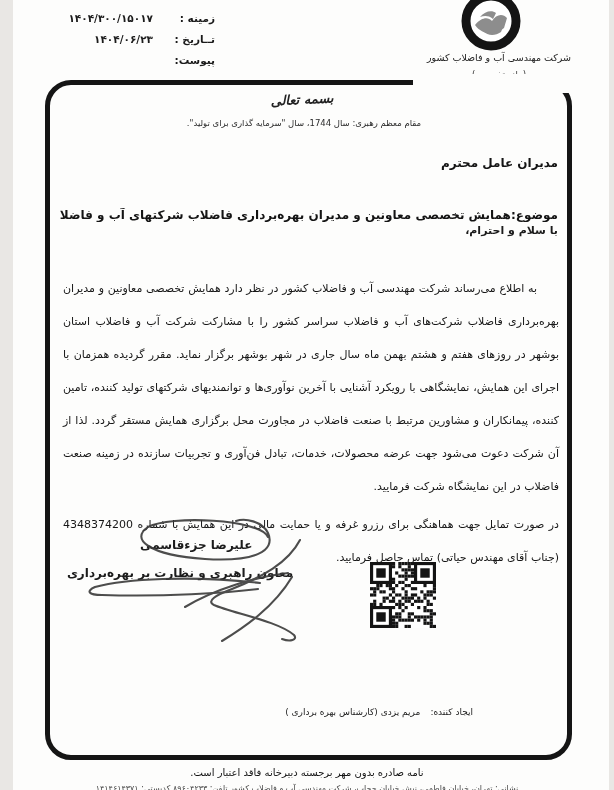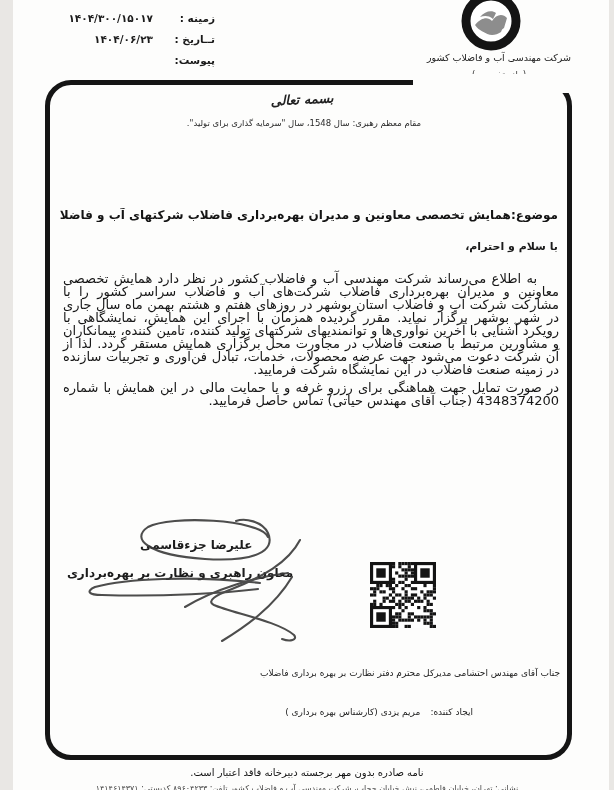--- a/index.html
+++ b/index.html
@@ -102,7 +102,7 @@
   <div class="frame-patch"></div>
 
   <div class="besmellah">بسمه تعالی</div>
-  <div class="motto">مقام معظم رهبری: سال 1548، سال "سرمایه گذاری برای تولید".</div>
+  <div class="motto">مقام معظم رهبری: سال 1744، سال "سرمایه گذاری برای تولید".</div>
 
   <div class="recipient r3">موضوع:همایش تخصصی معاونین و مدیران بهره‌برداری فاضلاب شرکتهای آب و فاضلاب</div>
 

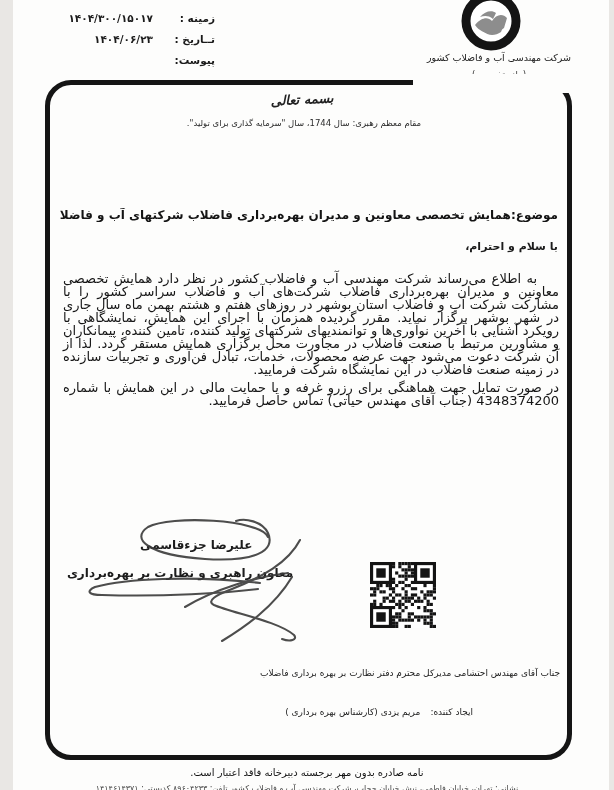--- a/index.html
+++ b/index.html
@@ -104,6 +104,7 @@
   <div class="besmellah">بسمه تعالی</div>
   <div class="motto">مقام معظم رهبری: سال 1744، سال "سرمایه گذاری برای تولید".</div>
 
+  <div class="recipient r1">مدیران عامل محترم</div>
   <div class="recipient r3">موضوع:همایش تخصصی معاونین و مدیران بهره‌برداری فاضلاب شرکتهای آب و فاضلاب</div>
 
   <div class="salutation">با سلام و احترام،</div>

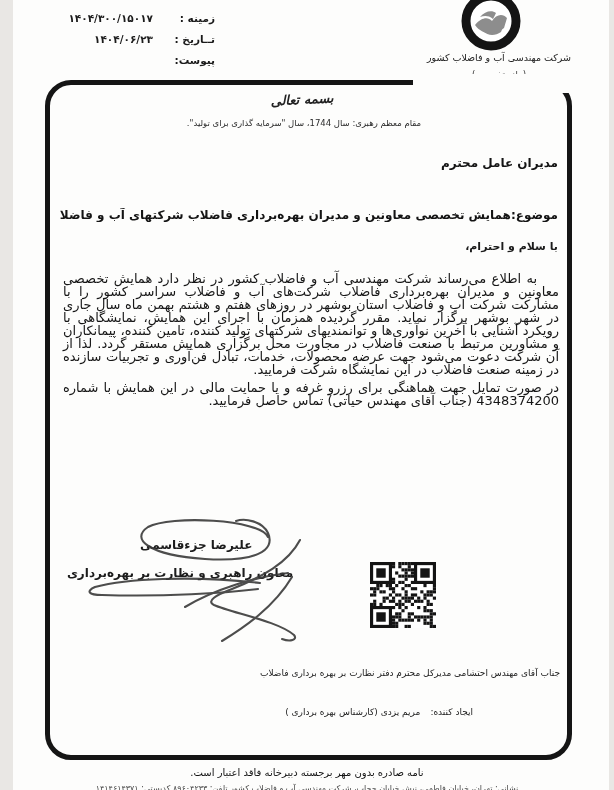--- a/index.html
+++ b/index.html
@@ -40,7 +40,7 @@
   .recipient{position:absolute;right:56px;left:60px;text-align:right;
     font-weight:bold;font-size:12px;color:#141414;white-space:nowrap;overflow:hidden;}
   .r1{top:156px;} .r2{top:182px;} .r3{top:208px;}
-  .salutation{position:absolute;right:56px;top:240px;font-weight:bold;font-size:11px;}
+  .salutation{position:absolute;right:56px;top:224px;font-weight:bold;font-size:11px;}
 
   .body-text{position:absolute;right:55px;left:55px;top:272px;
     font-size:13px;line-height:13px;text-align:justify;color:#161616;margin-left:8px;}

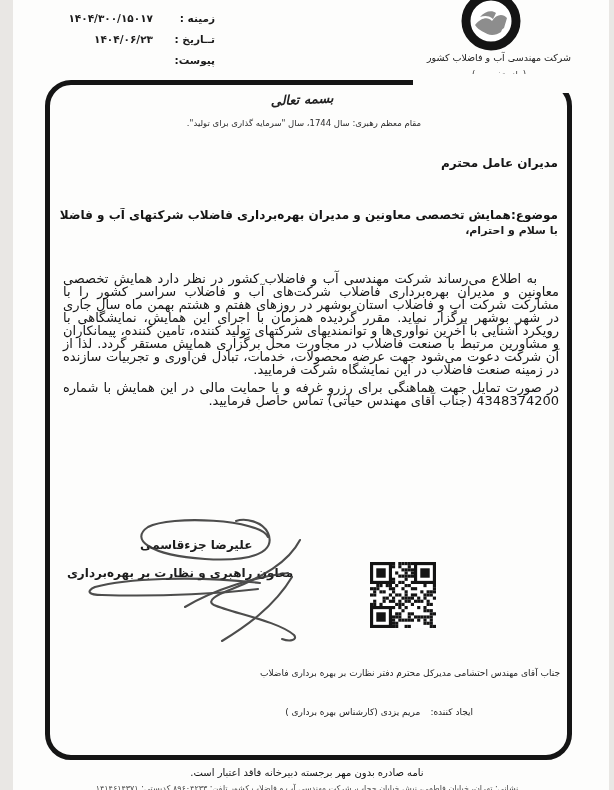--- a/index.html
+++ b/index.html
@@ -43,7 +43,7 @@
   .salutation{position:absolute;right:56px;top:224px;font-weight:bold;font-size:11px;}
 
   .body-text{position:absolute;right:55px;left:55px;top:272px;
-    font-size:13px;line-height:13px;text-align:justify;color:#161616;margin-left:8px;}
+    font-size:11px;line-height:33px;text-align:justify;color:#161616;margin-left:8px;}
   .body-text p{margin:0;}
   .body-text p.p1{text-indent:22px;}
   .body-text p.p2{margin-top:5px;}

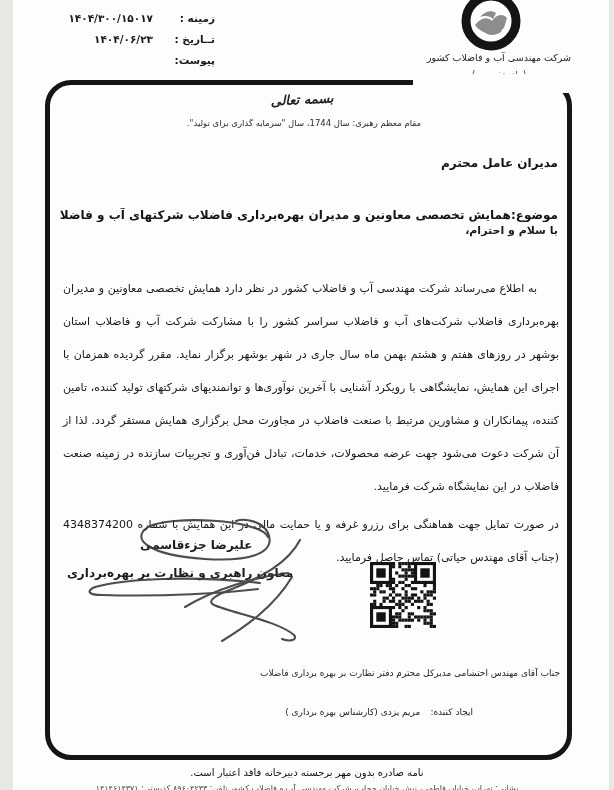--- a/index.html
+++ b/index.html
@@ -278,7 +278,6 @@
       <rect x="6" y="48" width="9" height="9" fill="#141414"></rect>
     </svg>
 
-  <div class="cc-line">جناب آقای مهندس احتشامی مدیرکل محترم دفتر نظارت بر بهره برداری فاضلاب</div>
   <div class="creator-line">
     <span>ایجاد کننده:</span><span class="gap"></span><span>مریم یزدی (کارشناس بهره برداری )</span>
   </div>

